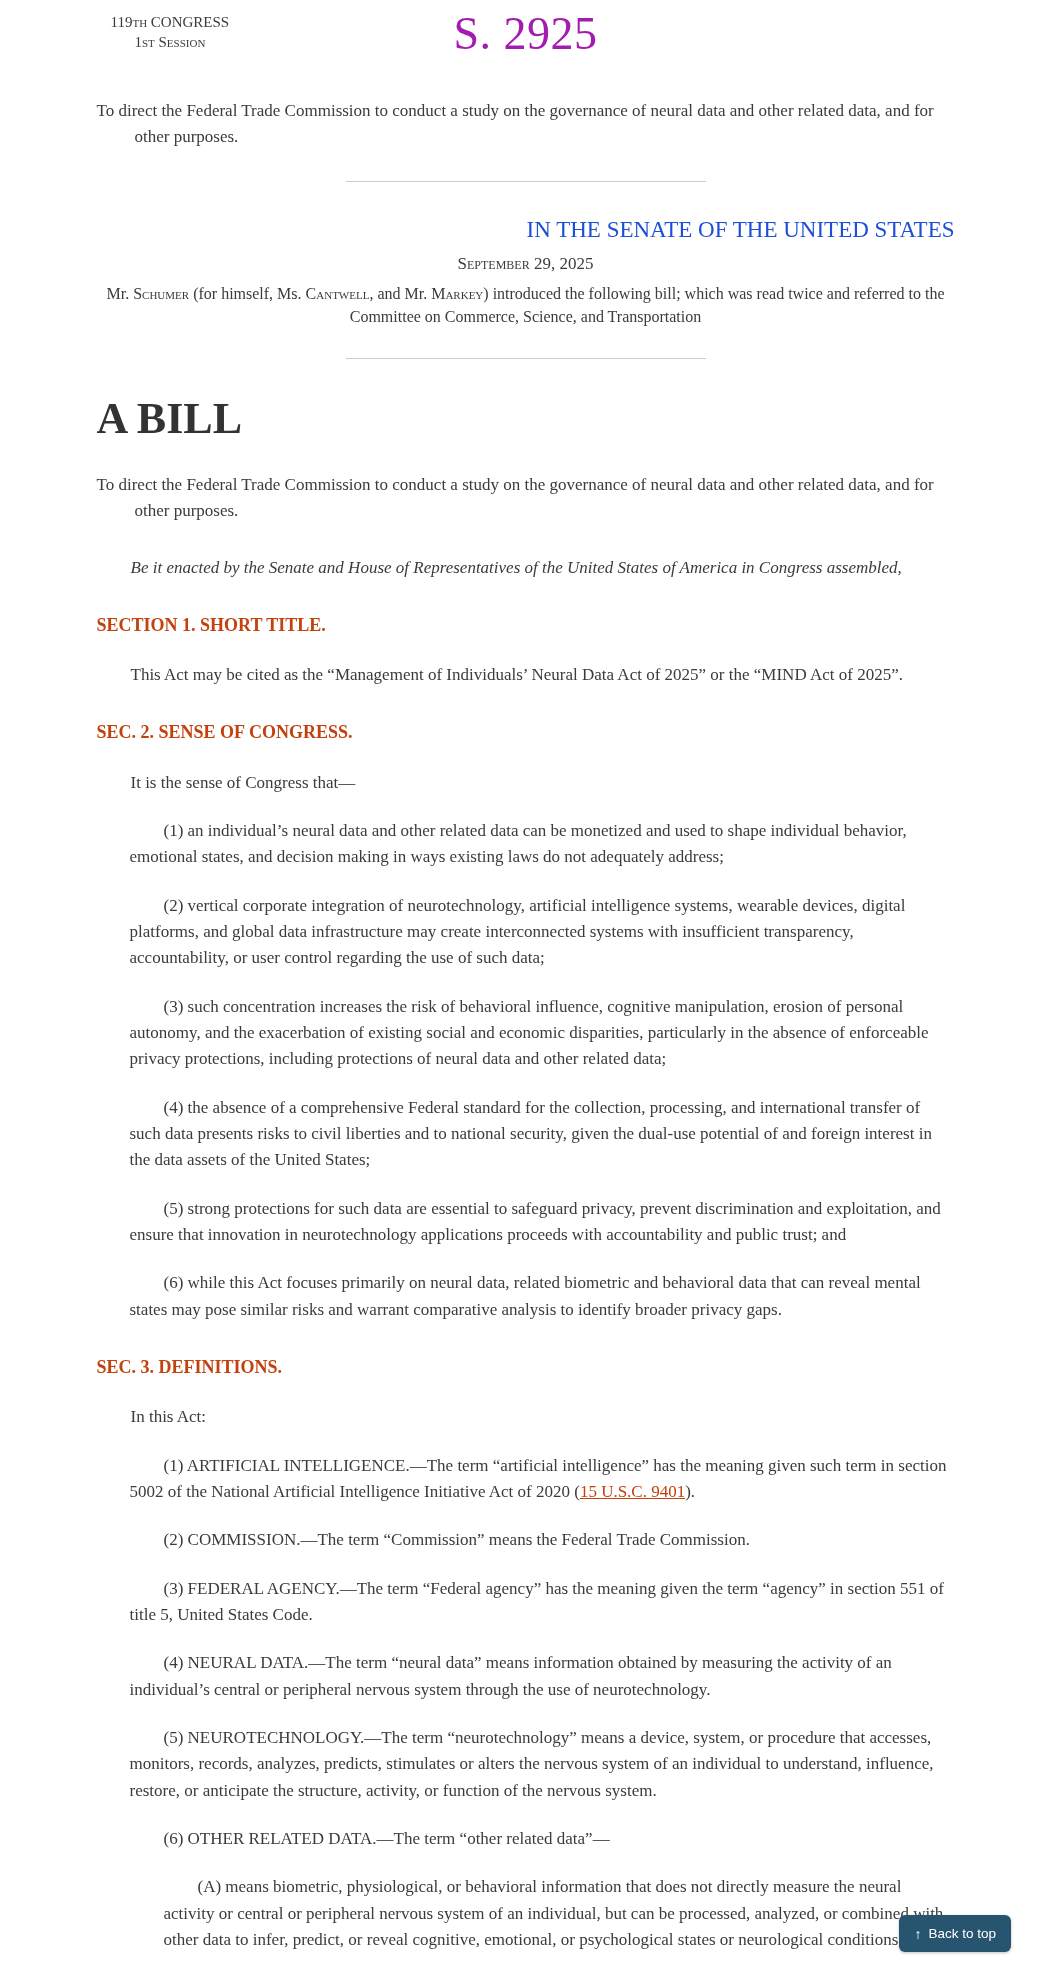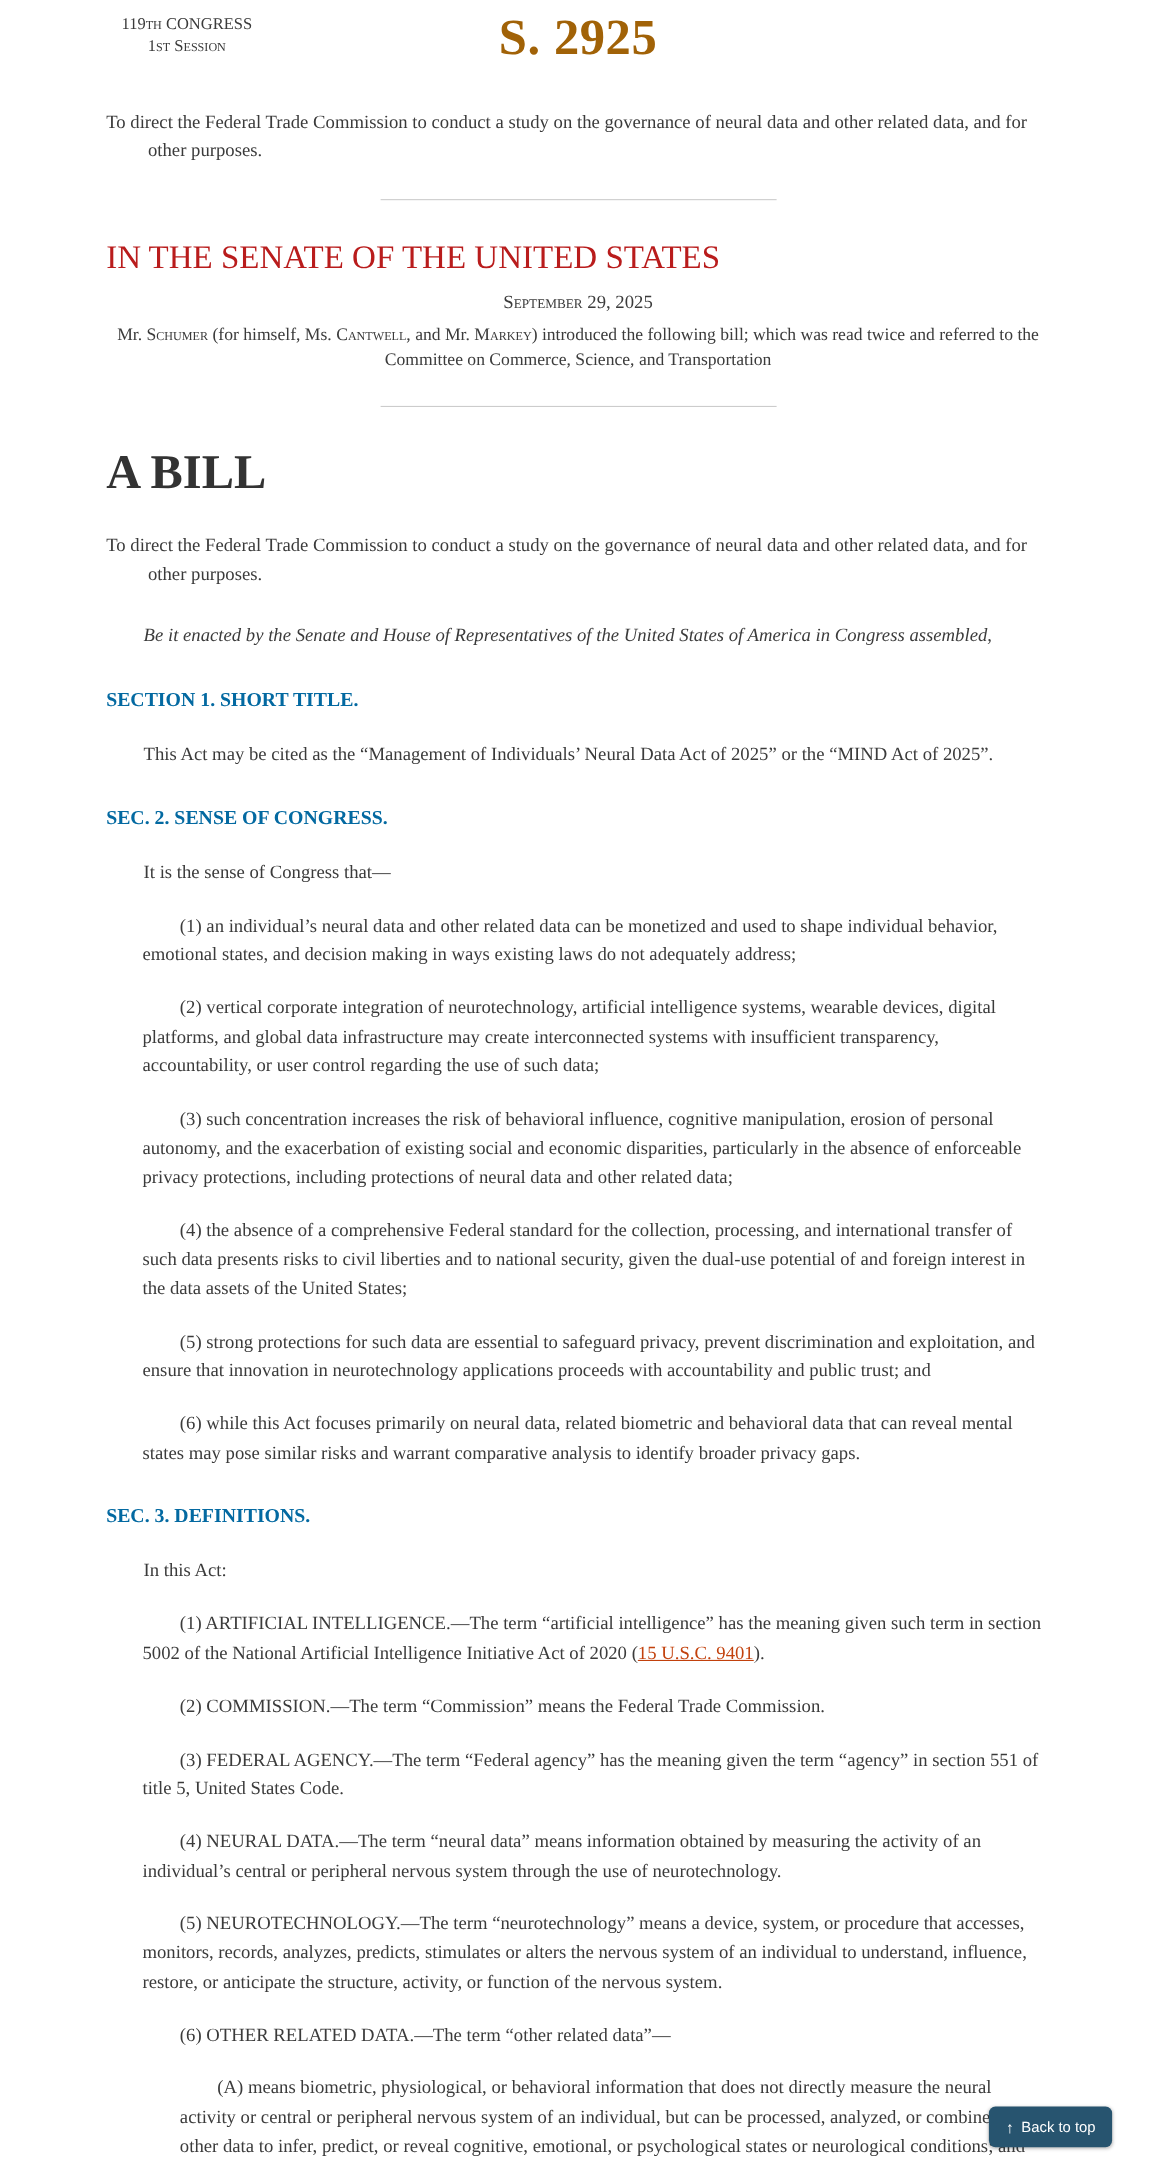--- a/index.html
+++ b/index.html
@@ -36,9 +36,9 @@
   .bill-number {
     margin: 0;
     font-size: 46px;
-    font-weight: 700;
+    font-weight: 400;
     line-height: 1.15;
-    color: #a16207;
+    color: #a21caf;
     letter-spacing: 0.5px;
   }
   

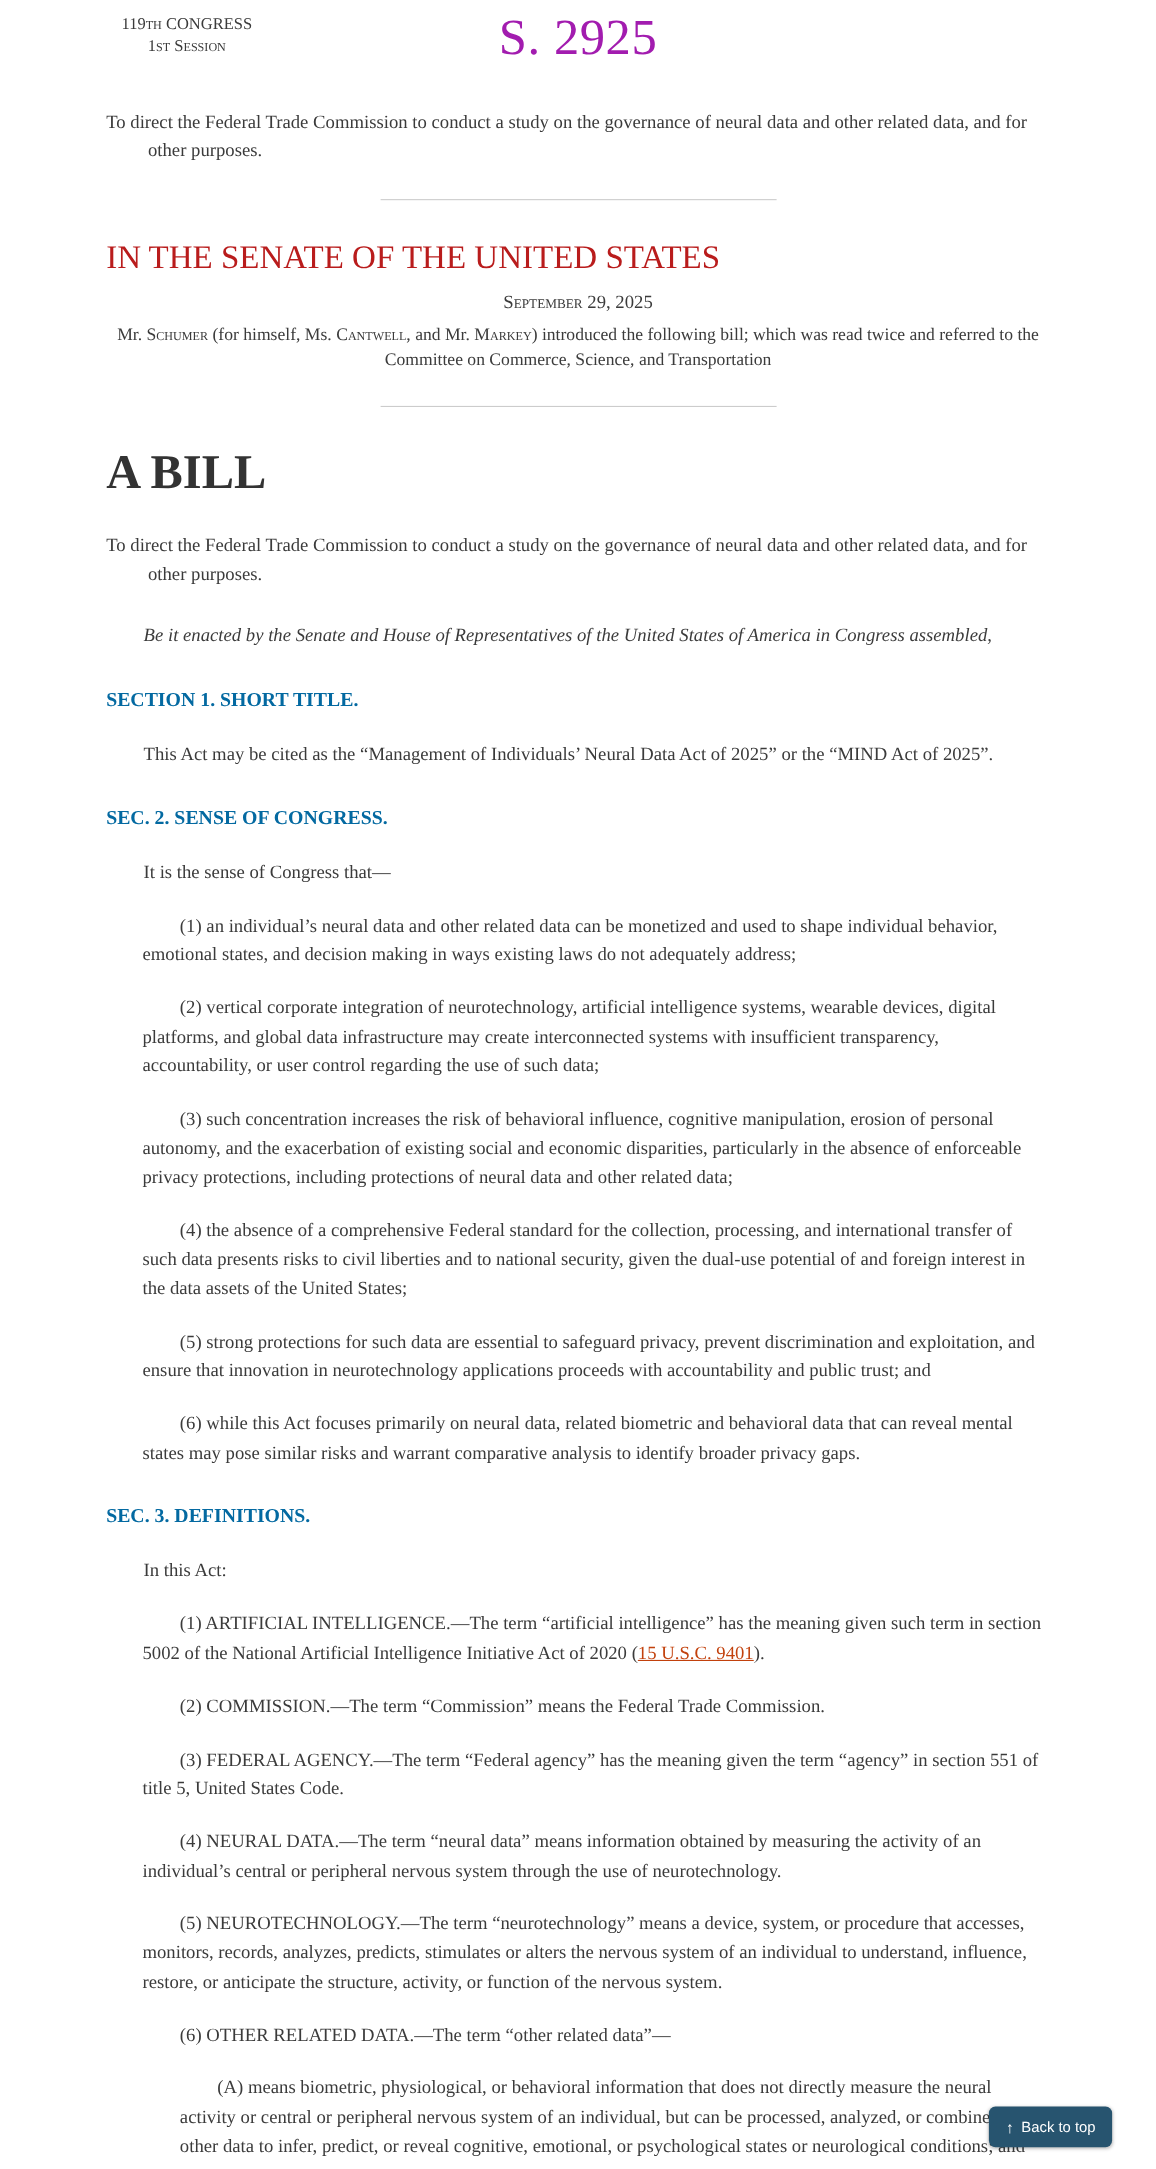--- a/index.html
+++ b/index.html
@@ -54,9 +54,9 @@
     margin: 30px auto;
   }
   .senate-line {
-    text-align: left;
-    font-size: 30px;
-    color: #b91c1c;
+    text-align: right;
+    font-size: 23px;
+    color: #1d4ed8;
     margin: 0 0 4px 0;
   }
   .date-line {

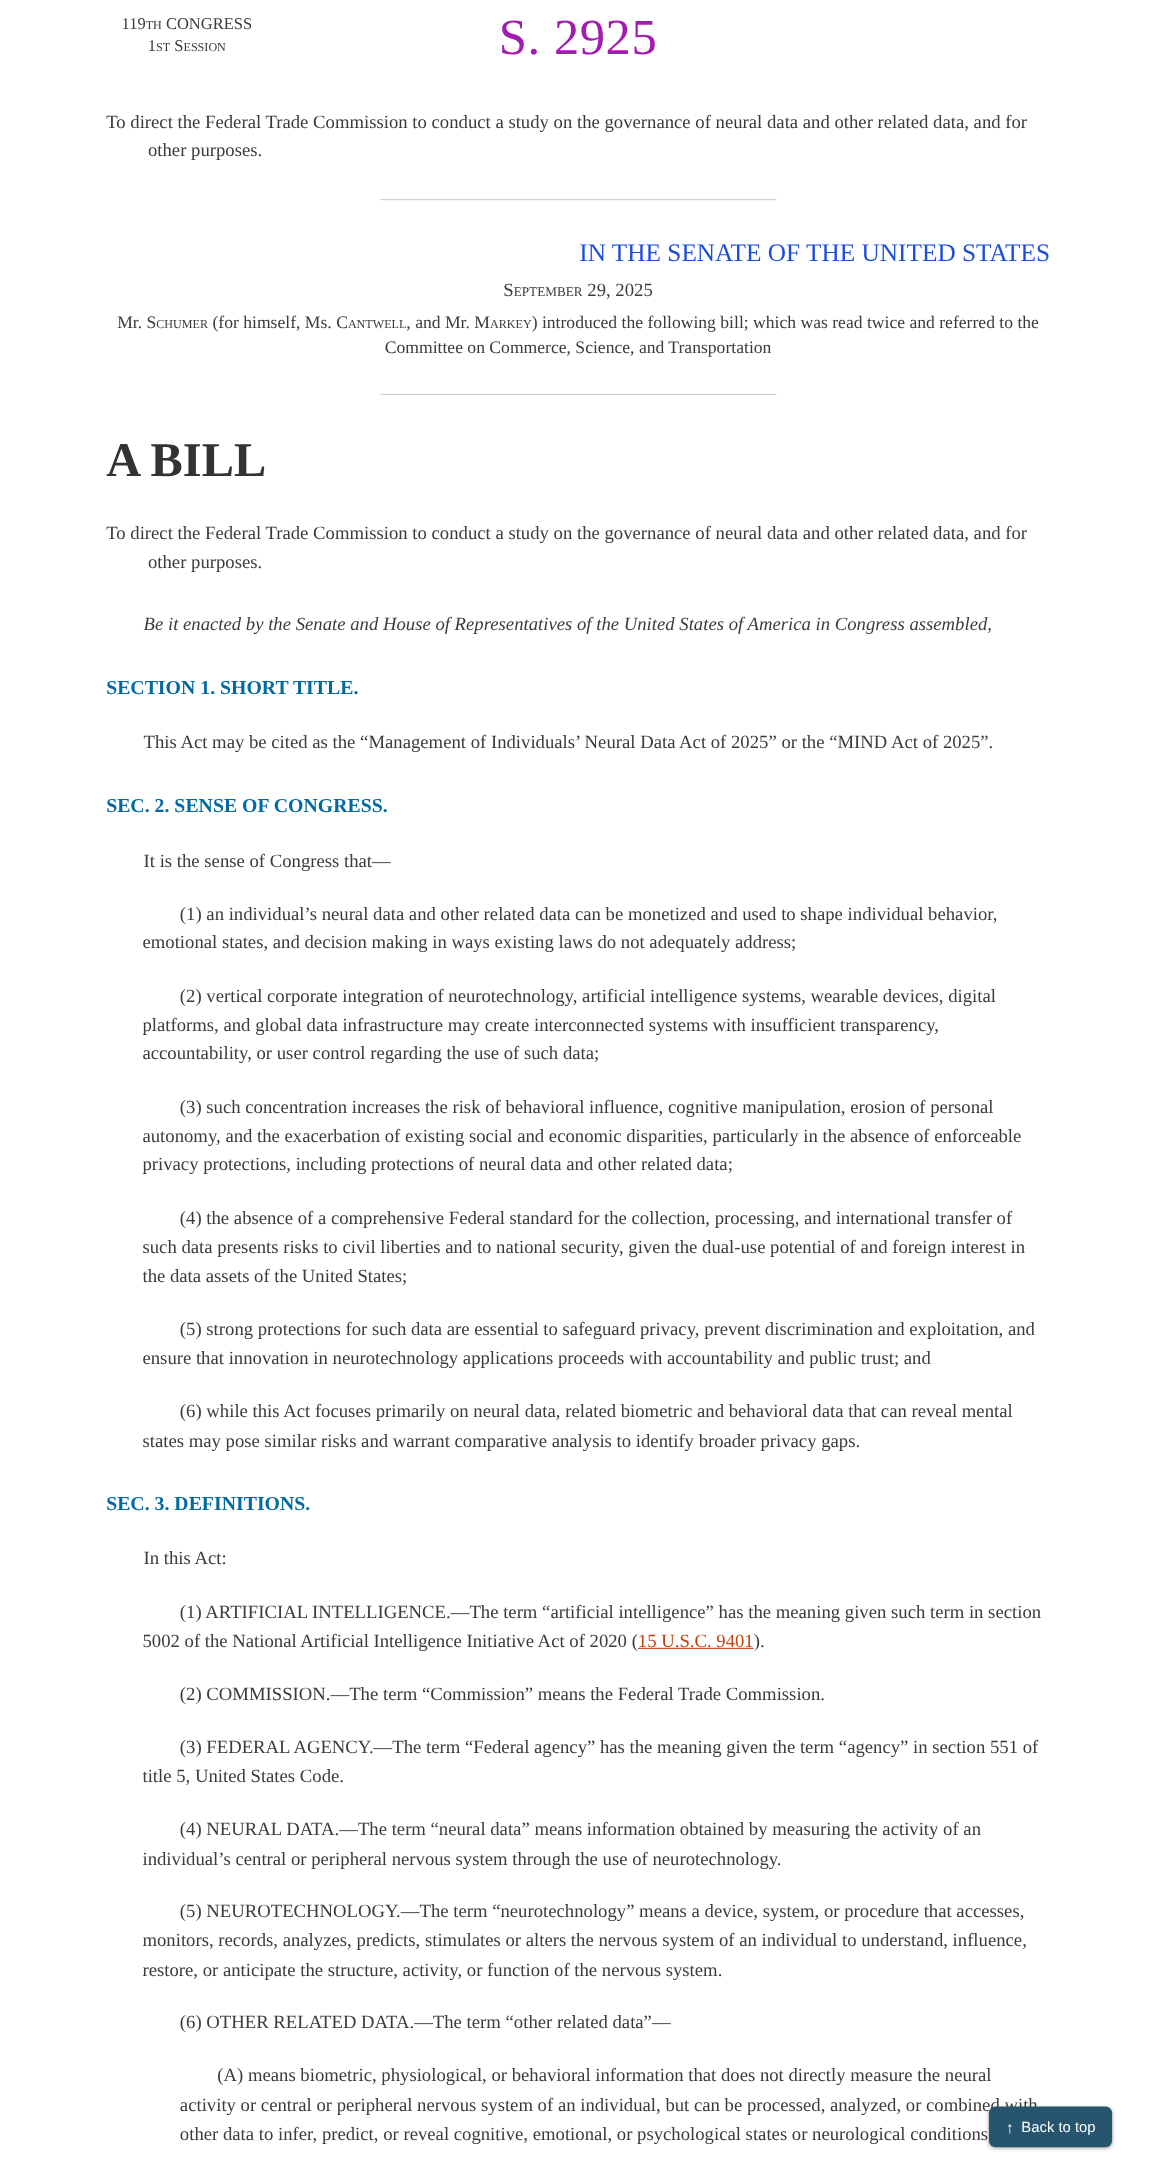--- a/index.html
+++ b/index.html
@@ -87,7 +87,7 @@
   .sec-heading {
     font-size: 18px;
     font-weight: 700;
-    color: #0369a1;
+    color: #c2410c;
     margin: 32px 0 0 0;
     line-height: 1.4;
   }

